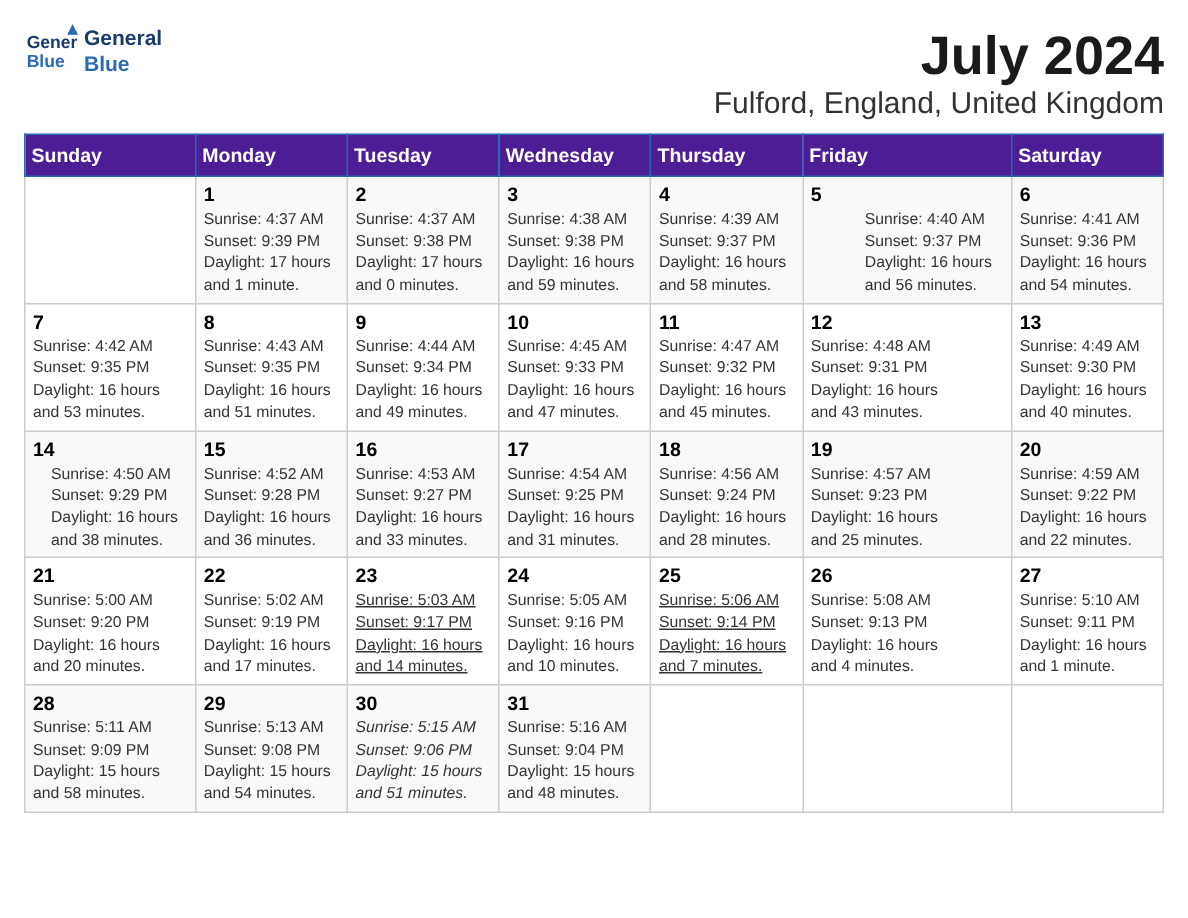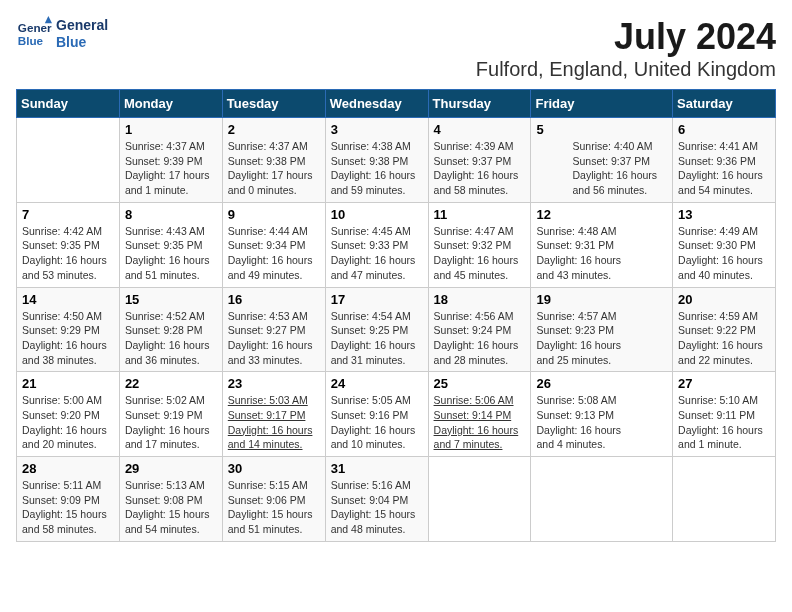--- a/index.html
+++ b/index.html
@@ -49,7 +49,7 @@
       font-size: 11px;
     }
     thead tr th {
-      background-color: #0c4a6e;
+      background-color: #4c1d95;
       color: #fff;
       padding: 6px 4px;
       text-align: left;

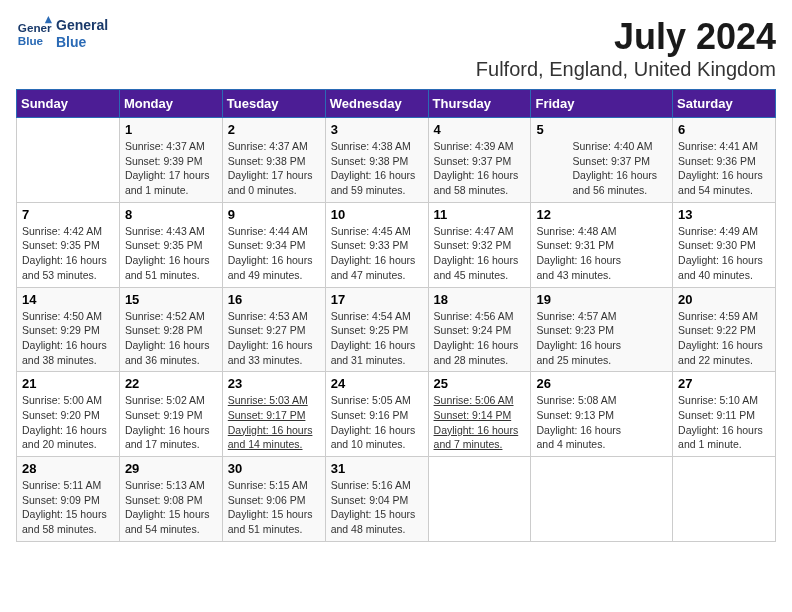--- a/index.html
+++ b/index.html
@@ -216,7 +216,7 @@
       <tr>
         <td>
           <div class="day-number">14</div>
-          <div class="day-info" style="white-space: pre-line;">Sunrise: 4:50 AM
+          <div class="day-info" style="white-space: pre-line; margin-left: 12px;">Sunrise: 4:50 AM
 Sunset: 9:29 PM
 Daylight: 16 hours
 and 38 minutes.</div>

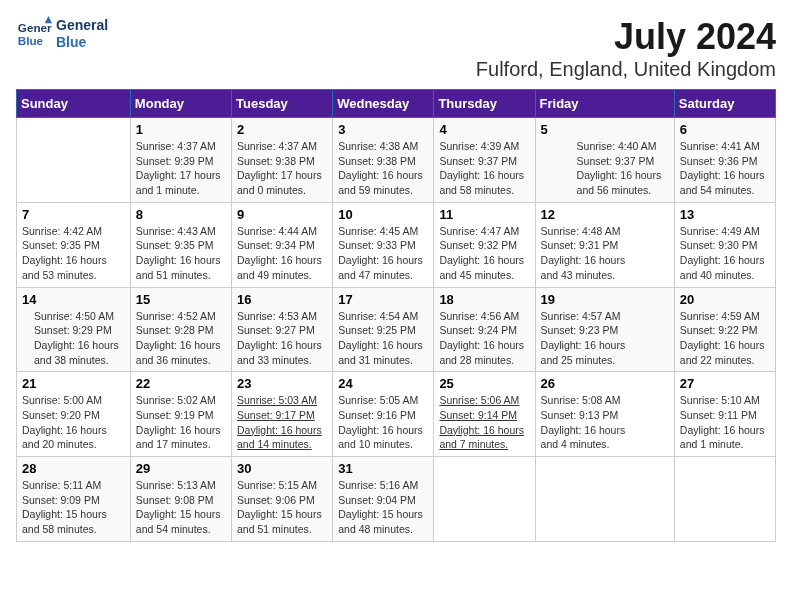--- a/index.html
+++ b/index.html
@@ -332,7 +332,7 @@
         </td>
         <td>
           <div class="day-number">30</div>
-          <div class="day-info" style="white-space: pre-line;">Sunrise: 5:15 AM
+          <div class="day-info" style="white-space: pre-line; font-style: italic;">Sunrise: 5:15 AM
 Sunset: 9:06 PM
 Daylight: 15 hours
 and 51 minutes.</div>

